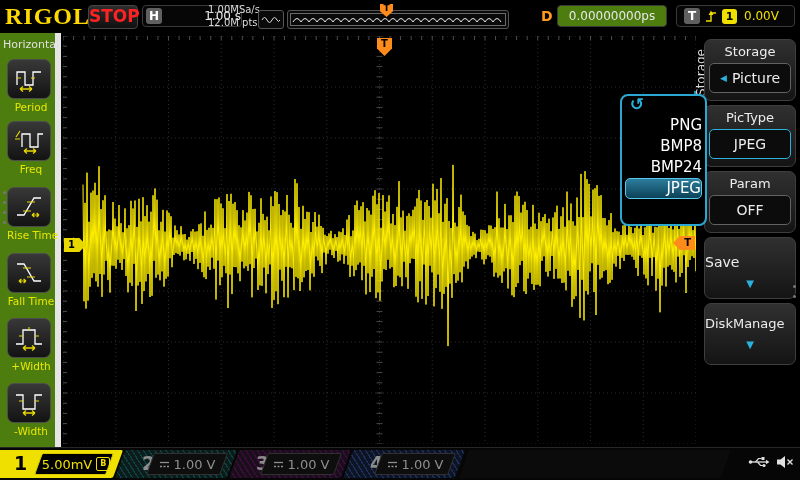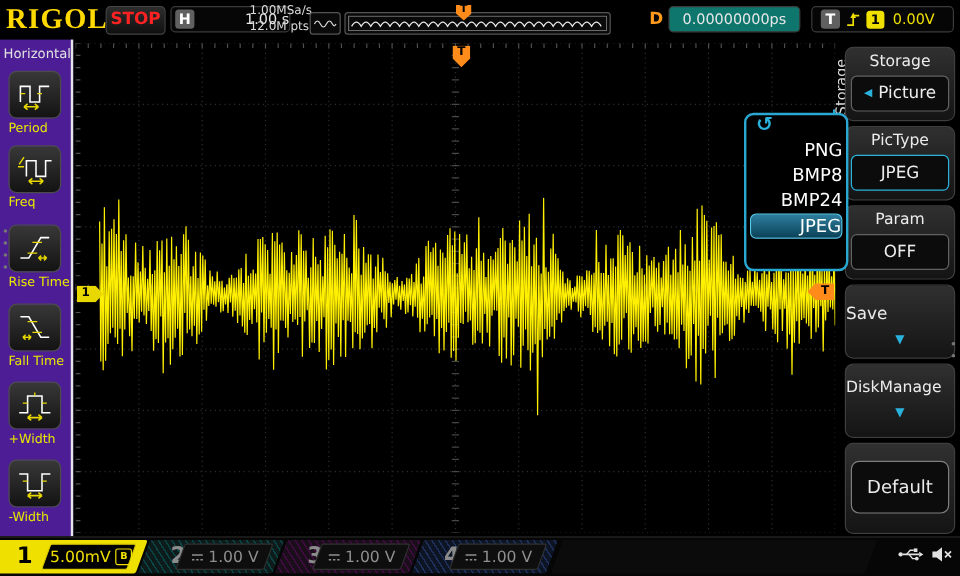--- a/index.html
+++ b/index.html
@@ -11,7 +11,7 @@
   .logo{position:absolute;left:5px;top:3px;font-family:"Liberation Serif","DejaVu Serif",serif;
         font-weight:bold;font-size:24px;color:#ffd900;letter-spacing:1px;}
   .stop{position:absolute;left:88px;top:5px;width:48px;height:22px;background:linear-gradient(#2d2d2d,#101010);
-        border:1px solid #454545;border-radius:4px;color:#ff2222;font-weight:bold;font-size:14px;
+        border:1px solid #454545;border-radius:4px;color:#ff2222;font-weight:bold;font-size:17px;
         text-align:center;line-height:21px;}
   .hgroup{position:absolute;left:142px;top:5px;width:100px;height:22px;background:#060606;
           border:1px solid #3a3a3a;border-radius:4px;display:flex;align-items:center;box-sizing:border-box;}

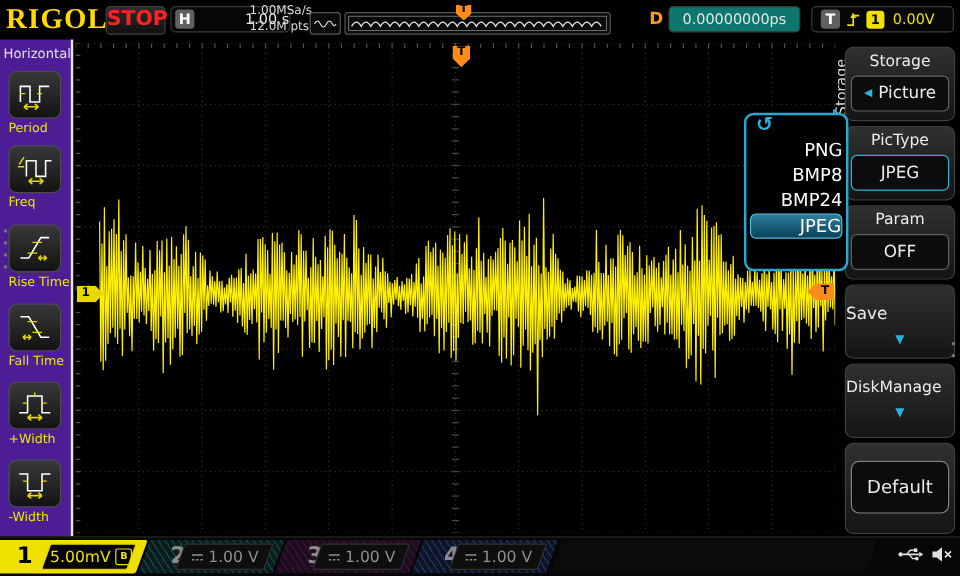--- a/index.html
+++ b/index.html
@@ -28,7 +28,7 @@
            clip-path:polygon(0 0,100% 0,100% 55%,50% 100%,0 55%);color:#000;font-size:9px;font-weight:bold;
            text-align:center;line-height:9px;}
   .dlabel{position:absolute;left:541px;top:8px;color:#ff9a1a;font-weight:bold;font-size:14px;}
-  .dval{position:absolute;left:557px;top:5px;width:110px;height:22px;background:#0f766e;border:1px solid #3a3a3a;
+  .dval{position:absolute;left:557px;top:5px;width:110px;height:22px;background:#4d7c0f;border:1px solid #3a3a3a;
         border-radius:4px;color:#e8e8e8;font-size:12px;text-align:center;line-height:21px;box-sizing:border-box;}
   .tgroup{position:absolute;left:676px;top:5px;width:119px;height:22px;background:#060606;border:1px solid #3a3a3a;
           border-radius:4px;display:flex;align-items:center;gap:4px;padding:0 4px;box-sizing:border-box;}

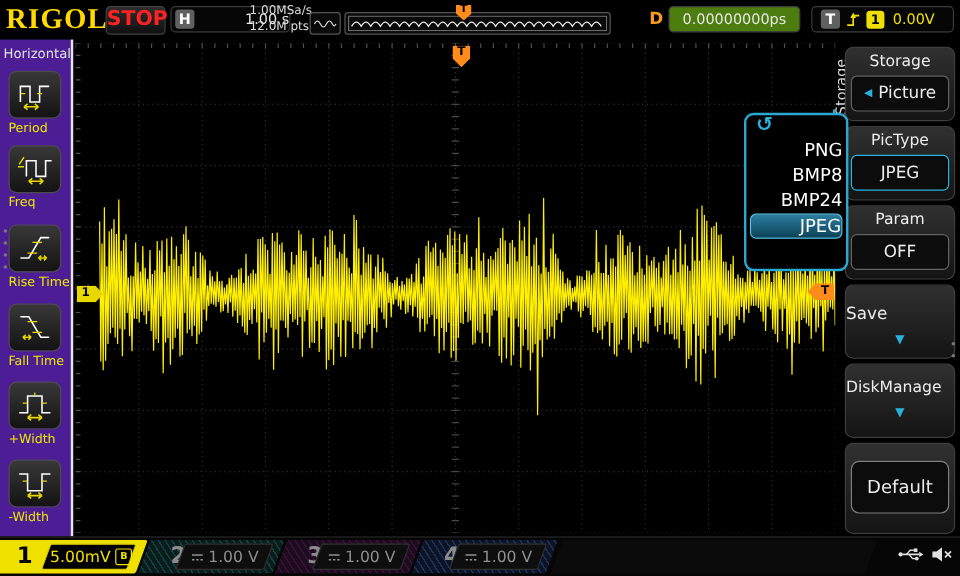--- a/index.html
+++ b/index.html
@@ -37,7 +37,7 @@
   .trig-lvl{color:#f0e000;font-size:12px;margin-left:3px;}
 
   
-  .leftbar{position:absolute;left:0;top:33px;width:61px;height:414px;background:#4c1d95;border-right:2px solid #e5e5e5;box-sizing:border-box;}
+  .leftbar{position:absolute;left:0;top:33px;width:61px;height:414px;background:#4d7c0f;border-right:6px solid #e5e5e5;box-sizing:border-box;}
   .lb-title{position:absolute;left:3px;top:5px;color:#e0e0e0;font-size:11px;}
   .mitem{position:absolute;left:7px;width:48px;text-align:left;}
   .micon{width:44px;height:40px;background:linear-gradient(#383838,#131313);border:1px solid #4c4c4c;

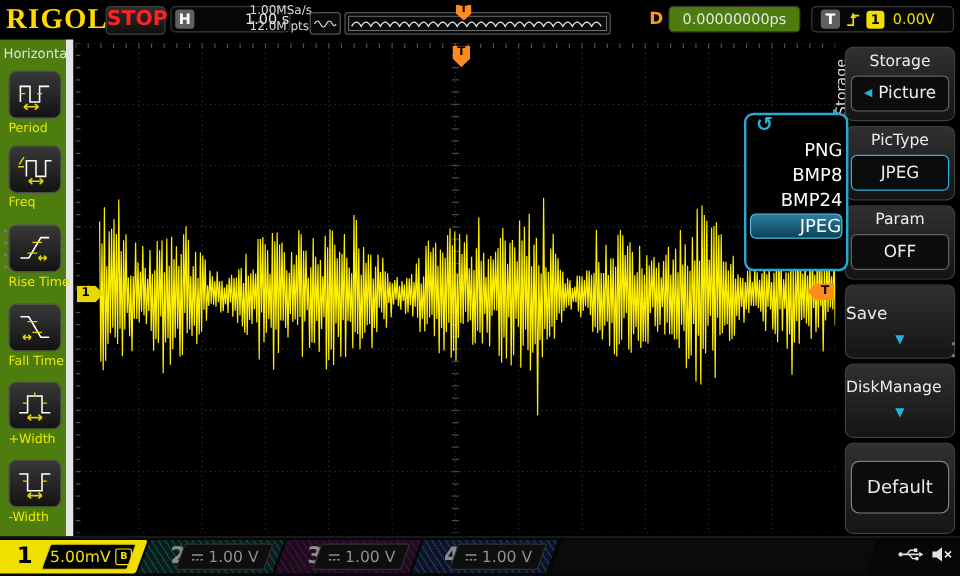--- a/index.html
+++ b/index.html
@@ -39,7 +39,7 @@
   
   .leftbar{position:absolute;left:0;top:33px;width:61px;height:414px;background:#4d7c0f;border-right:6px solid #e5e5e5;box-sizing:border-box;}
   .lb-title{position:absolute;left:3px;top:5px;color:#e0e0e0;font-size:11px;}
-  .mitem{position:absolute;left:7px;width:48px;text-align:left;}
+  .mitem{position:absolute;left:7px;width:48px;text-align:center;}
   .micon{width:44px;height:40px;background:linear-gradient(#383838,#131313);border:1px solid #4c4c4c;
          border-radius:7px;display:flex;align-items:center;justify-content:center;box-sizing:border-box;}
   .mlabel{color:#e8e800;font-size:10.5px;margin-top:2px;white-space:nowrap;}

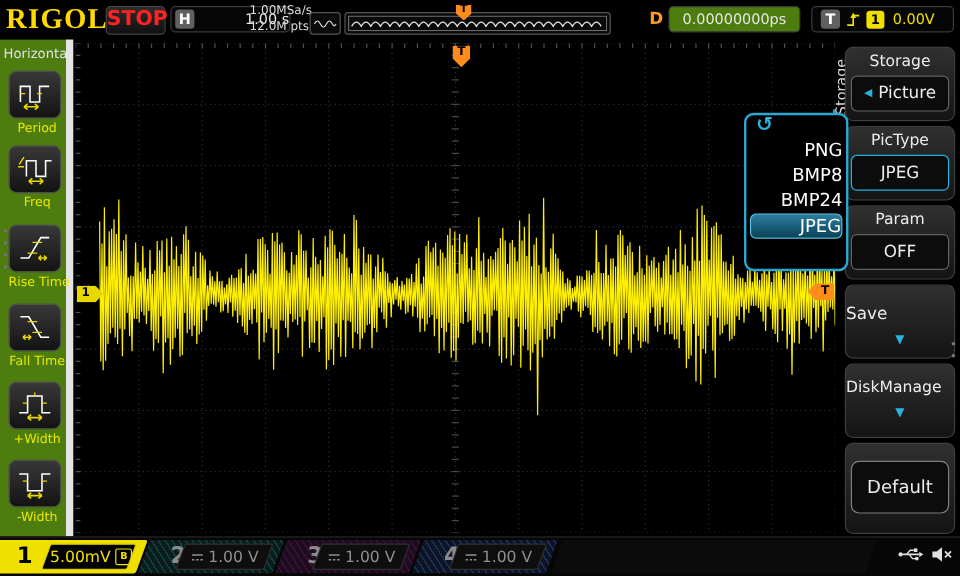--- a/index.html
+++ b/index.html
@@ -501,11 +501,6 @@
       <div class="arr-d">▼</div>
     </div>
 
-    <div class="mkey" style="top:336px;height:76px">
-      <div class="mk-value big">
-        <span>Default</span>
-      </div>
-    </div>
 
     <div class="rdots">
         <i></i>

